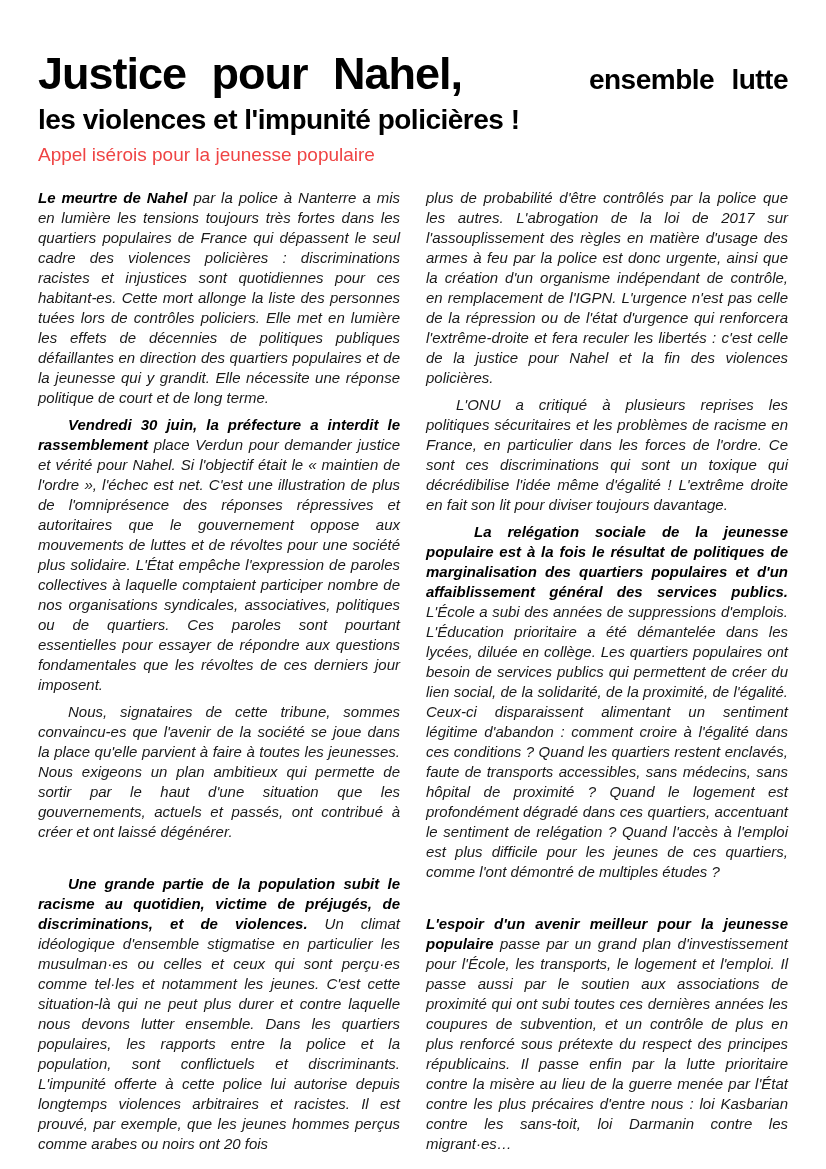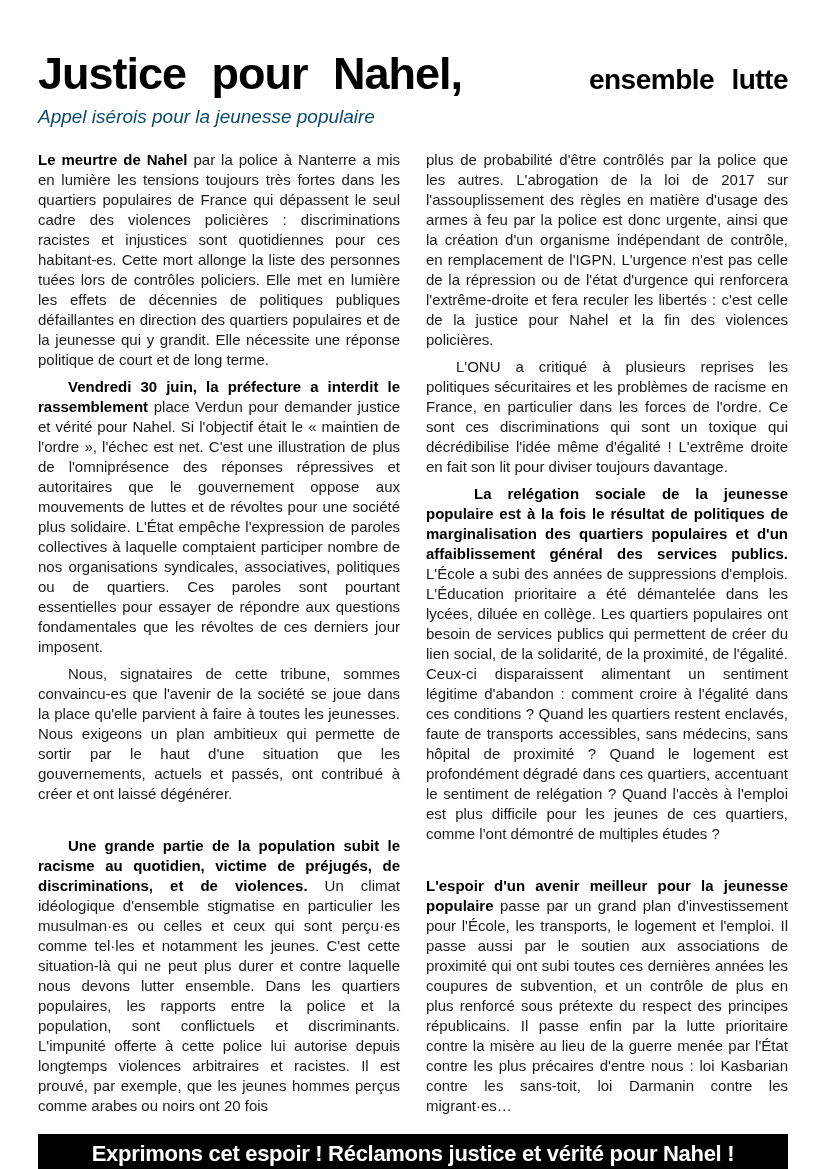--- a/index.html
+++ b/index.html
@@ -97,6 +97,7 @@
       <span class="title-big">Justice pour Nahel,</span>
       <span class="title-small">ensemble lutte</span>
     </div>
+    <div class="title-line2">les violences et l'impunité policières !</div>
     <div class="subtitle">Appel isérois pour la jeunesse populaire</div>
   </header>
 

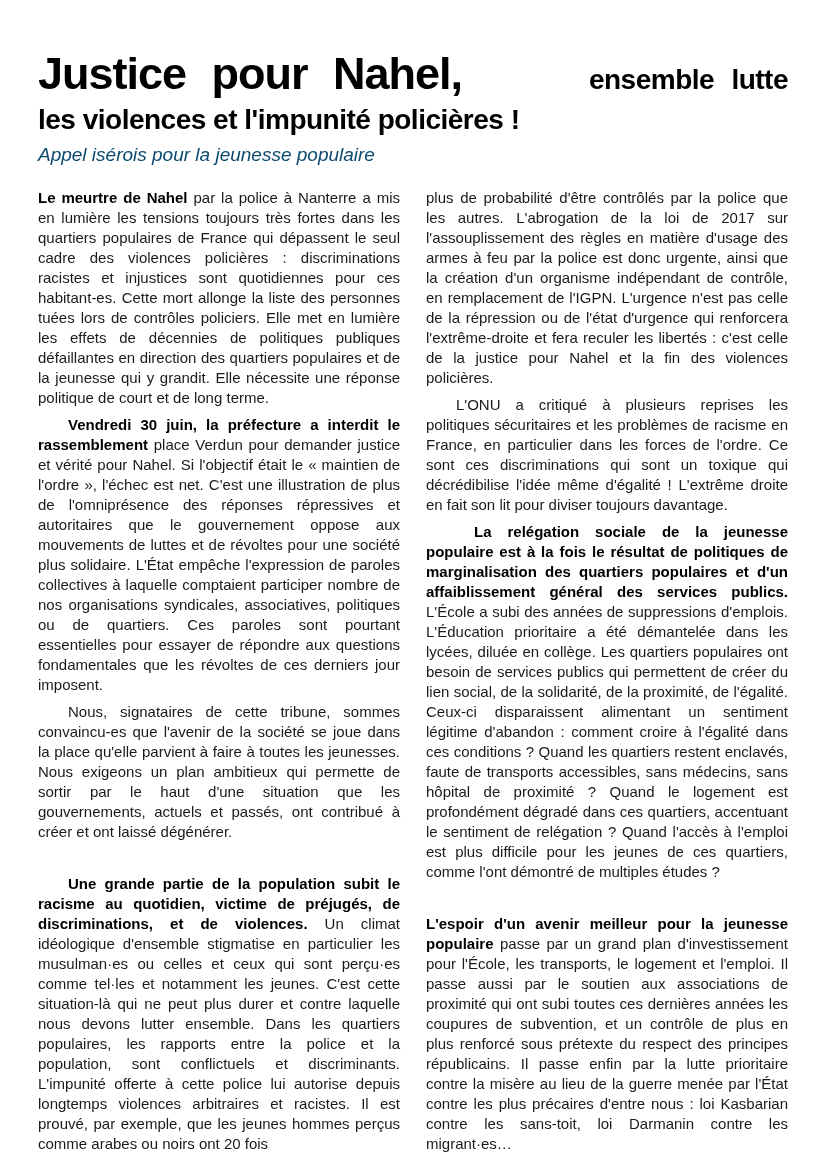--- a/index.html
+++ b/index.html
@@ -48,9 +48,8 @@
     line-height: 1.05;
   }
   .subtitle {
-    font-style: italic;
     font-size: 19px;
-    color: #0c4a6e;
+    color: #ef4444;
     margin-top: 9px;
   }
   

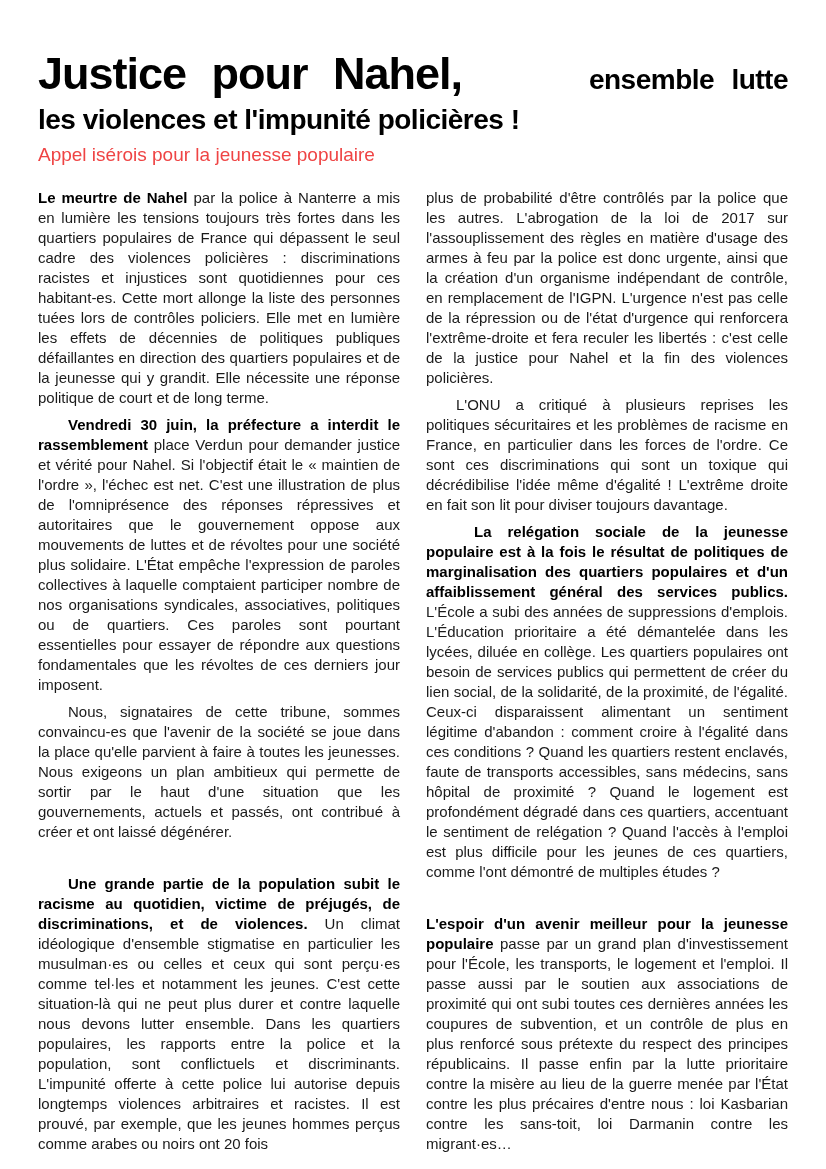--- a/index.html
+++ b/index.html
@@ -57,6 +57,7 @@
     display: flex;
     gap: 26px;
     margin-top: 22px;
+    font-style: italic;
   }
   .col {
     width: 362px;

